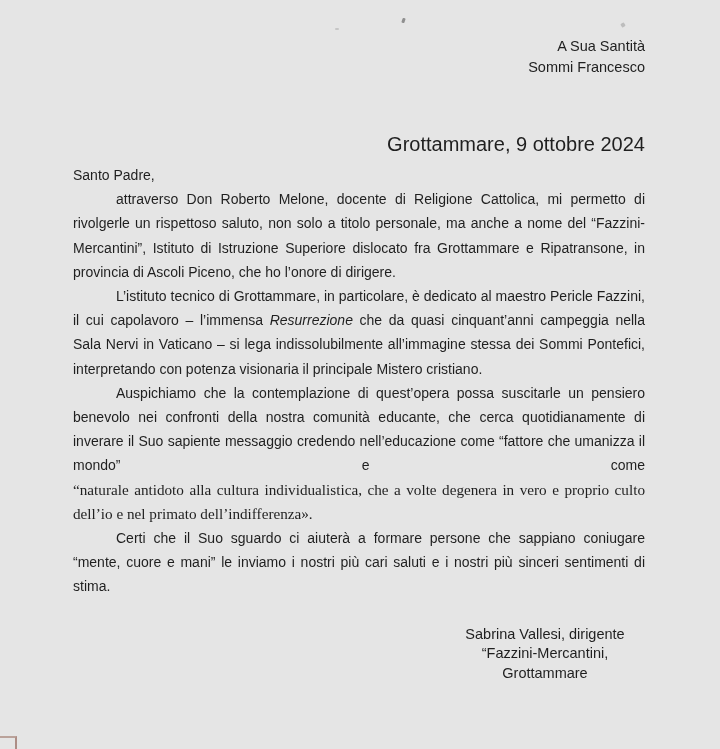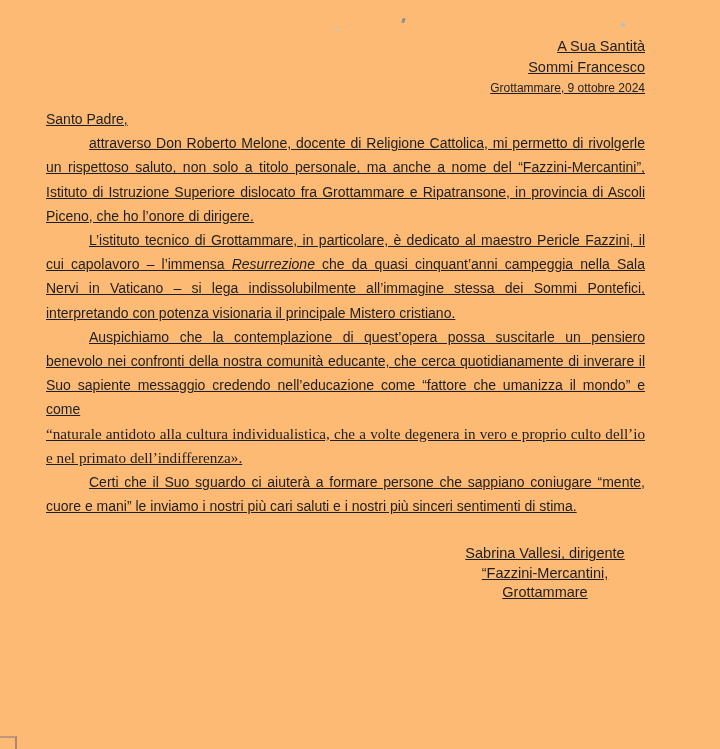--- a/index.html
+++ b/index.html
@@ -7,12 +7,11 @@
     position:relative;
     width:720px;height:749px;
     box-sizing:border-box;
-    background:#fdba74;
+    background:#e5e5e5;
     color:#1f1f1f;
     font-family:"Liberation Sans",sans-serif;
-    padding:36px 75px 0 46px;
+    padding:36px 75px 0 73px;
     overflow:hidden;
-    text-decoration:underline;
   }
   .recipient{
     text-align:right;

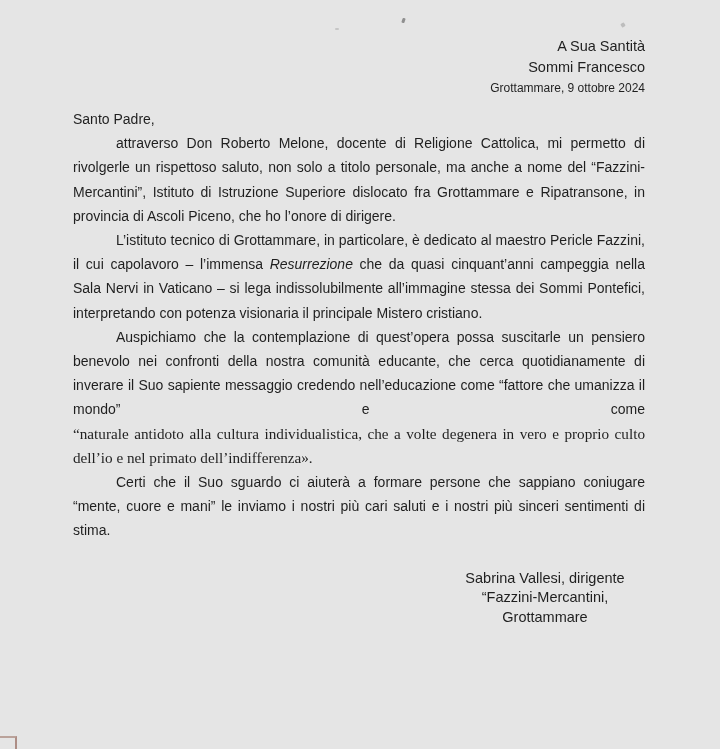--- a/index.html
+++ b/index.html
@@ -22,8 +22,9 @@
   
   .recipient, .dateline, .letter-body, .signature{font-weight:normal;}
   .dateline{
+    margin-top:56px;
     text-align:right;
-    font-size:12px;
+    font-size:20px;
     line-height:21px;
   }
   .letter-body{

